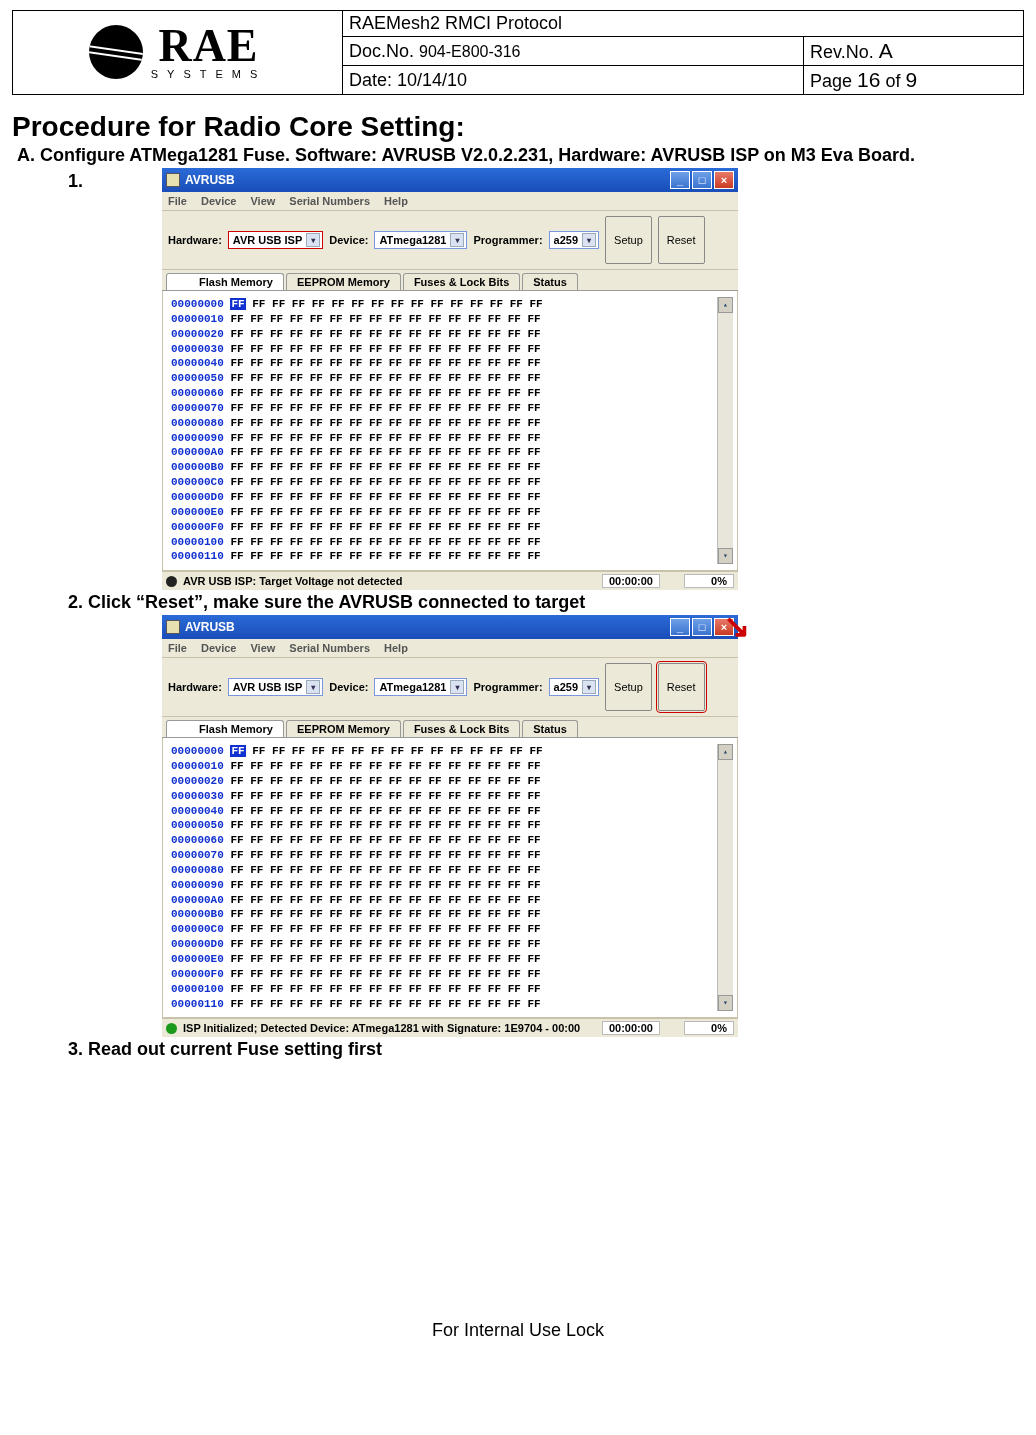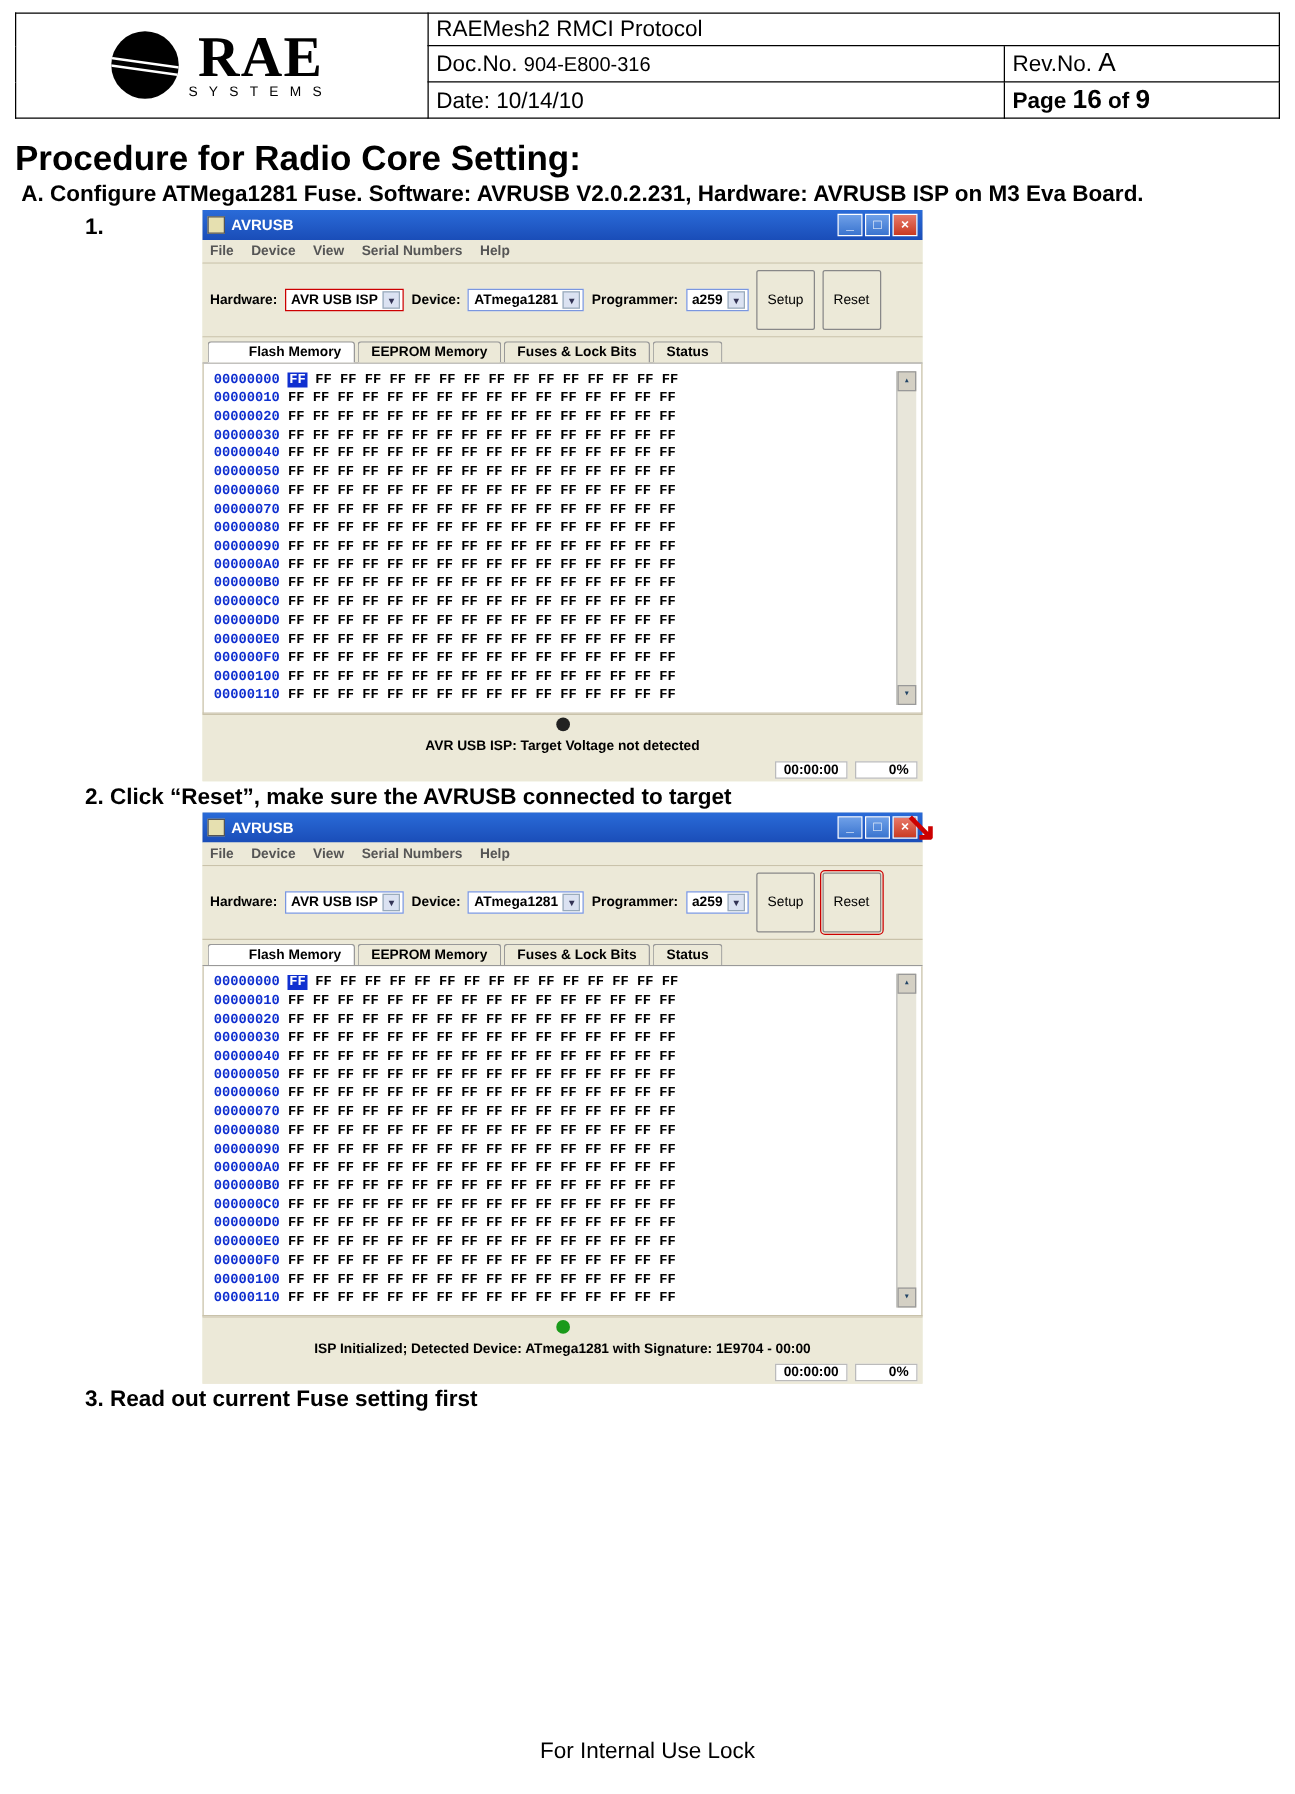--- a/index.html
+++ b/index.html
@@ -65,7 +65,7 @@
   .doc-no .num { font-size: 16px; }
   .rev-cell { font-size: 17px; width: 220px;}
   .rev-cell .rev { font-size: 21px;}
-  .page-cell { font-size: 17px; width:220px;font-weight:bold;}
+  .page-cell { font-size: 17px; width:220px;}
   .page-cell .pg { font-size: 21px; }
   h1.section {
     font-size: 28px; font-weight: bold; margin: 6px 0 2px 0;

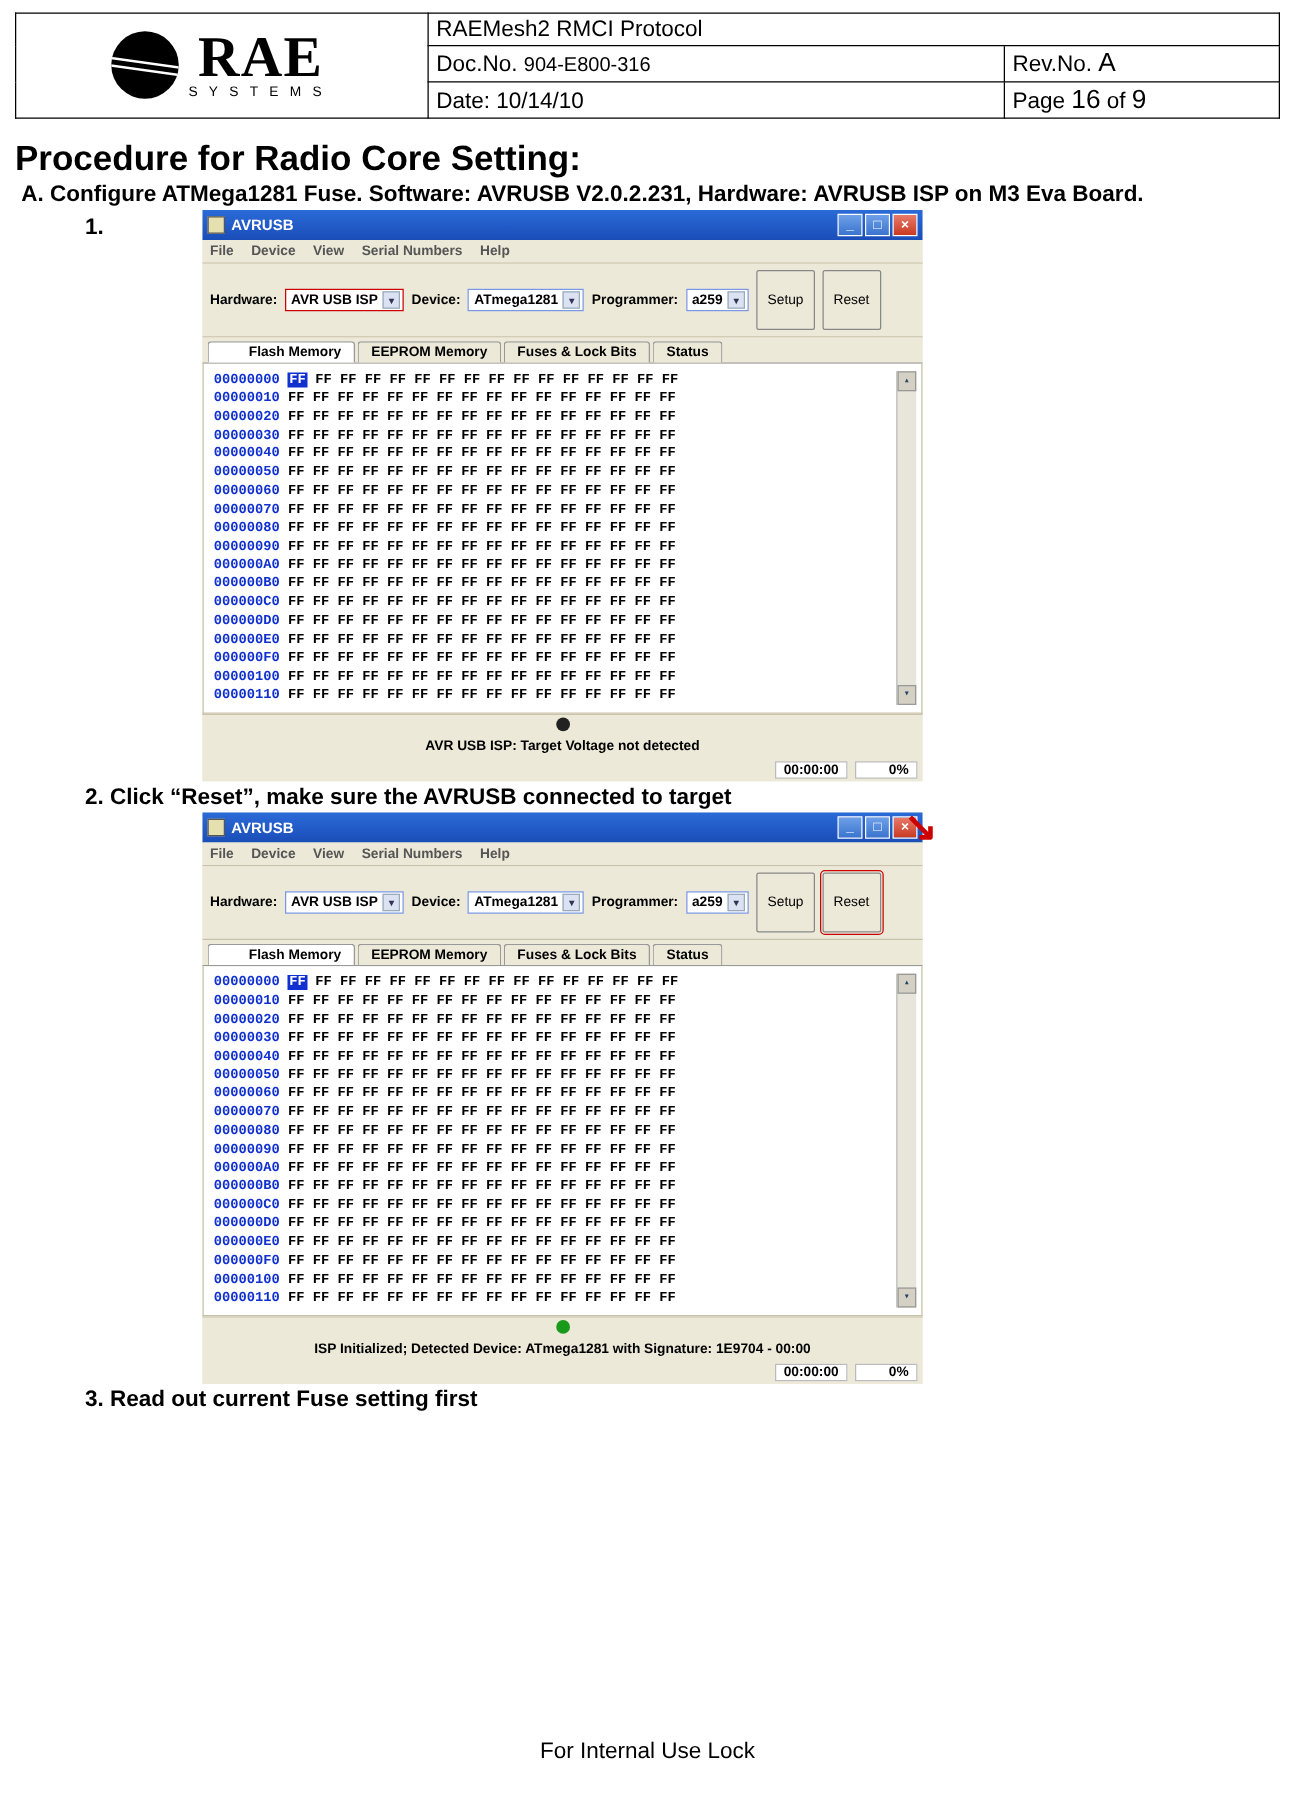--- a/index.html
+++ b/index.html
@@ -152,7 +152,7 @@
     display:flex;align-items:center;justify-content:center; color:#246;}
   .statusbar {
     background:#ece9d8; border-top:1px solid #c9c2aa; padding:2px 4px;
-    display:flex; align-items:center; font-size:11px; gap:6px;flex-direction:column;
+    display:flex; align-items:center; font-size:11px; gap:6px;
   }
   .status-icon { width:11px; height:11px; border-radius:50%;}
   .status-icon.black { background:#222;}

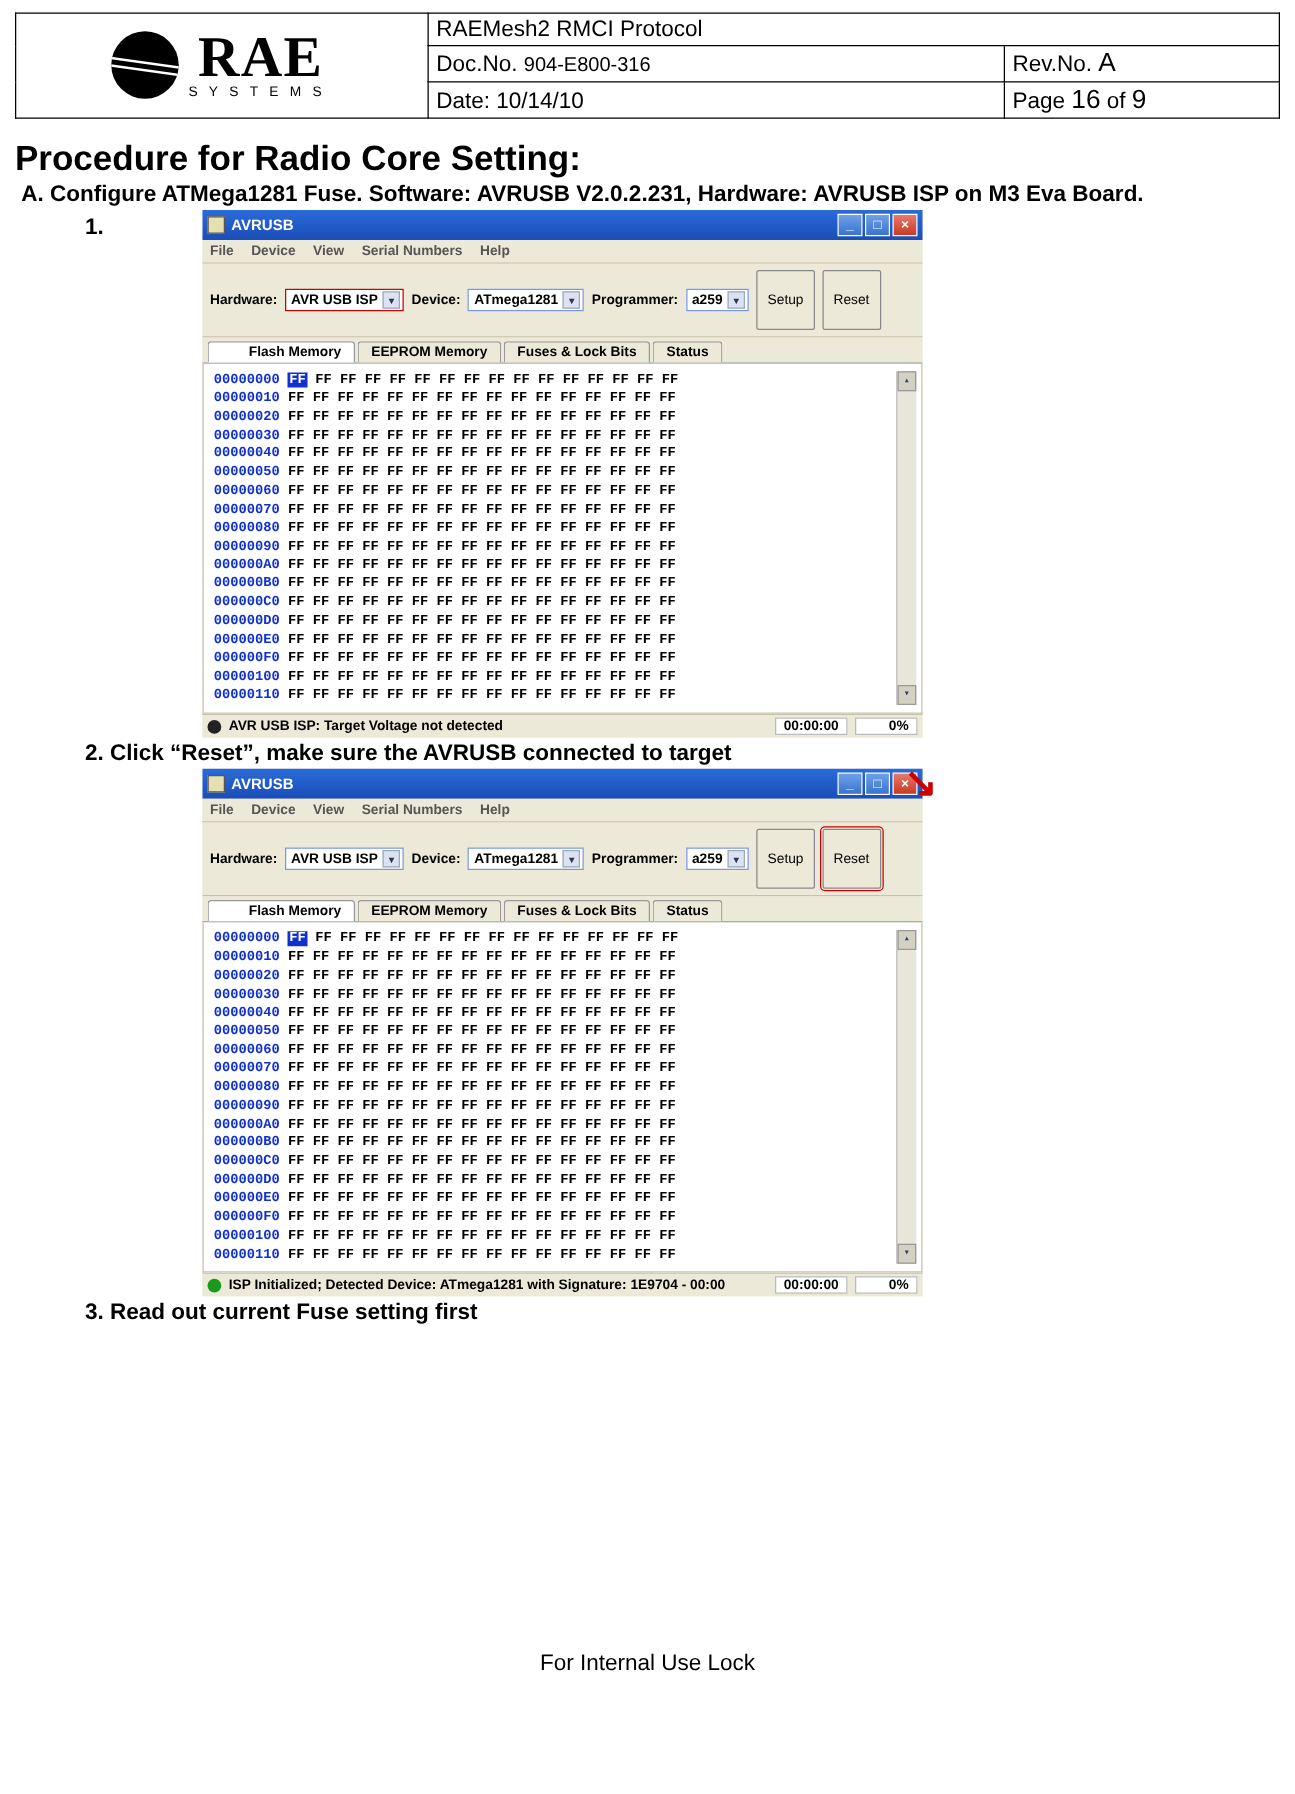--- a/index.html
+++ b/index.html
@@ -157,7 +157,7 @@
   .status-icon { width:11px; height:11px; border-radius:50%;}
   .status-icon.black { background:#222;}
   .status-icon.green { background:#1a9a1a;}
-  .status-right { margin-left:auto; display:flex; gap:6px; align-items:center;}
+  .status-right { margin-left:auto; display:flex; gap:24px; align-items:center;}
   .status-box {
     border:1px solid #bbb; background:#fff; padding:0 6px; font-size:11px;
   }

